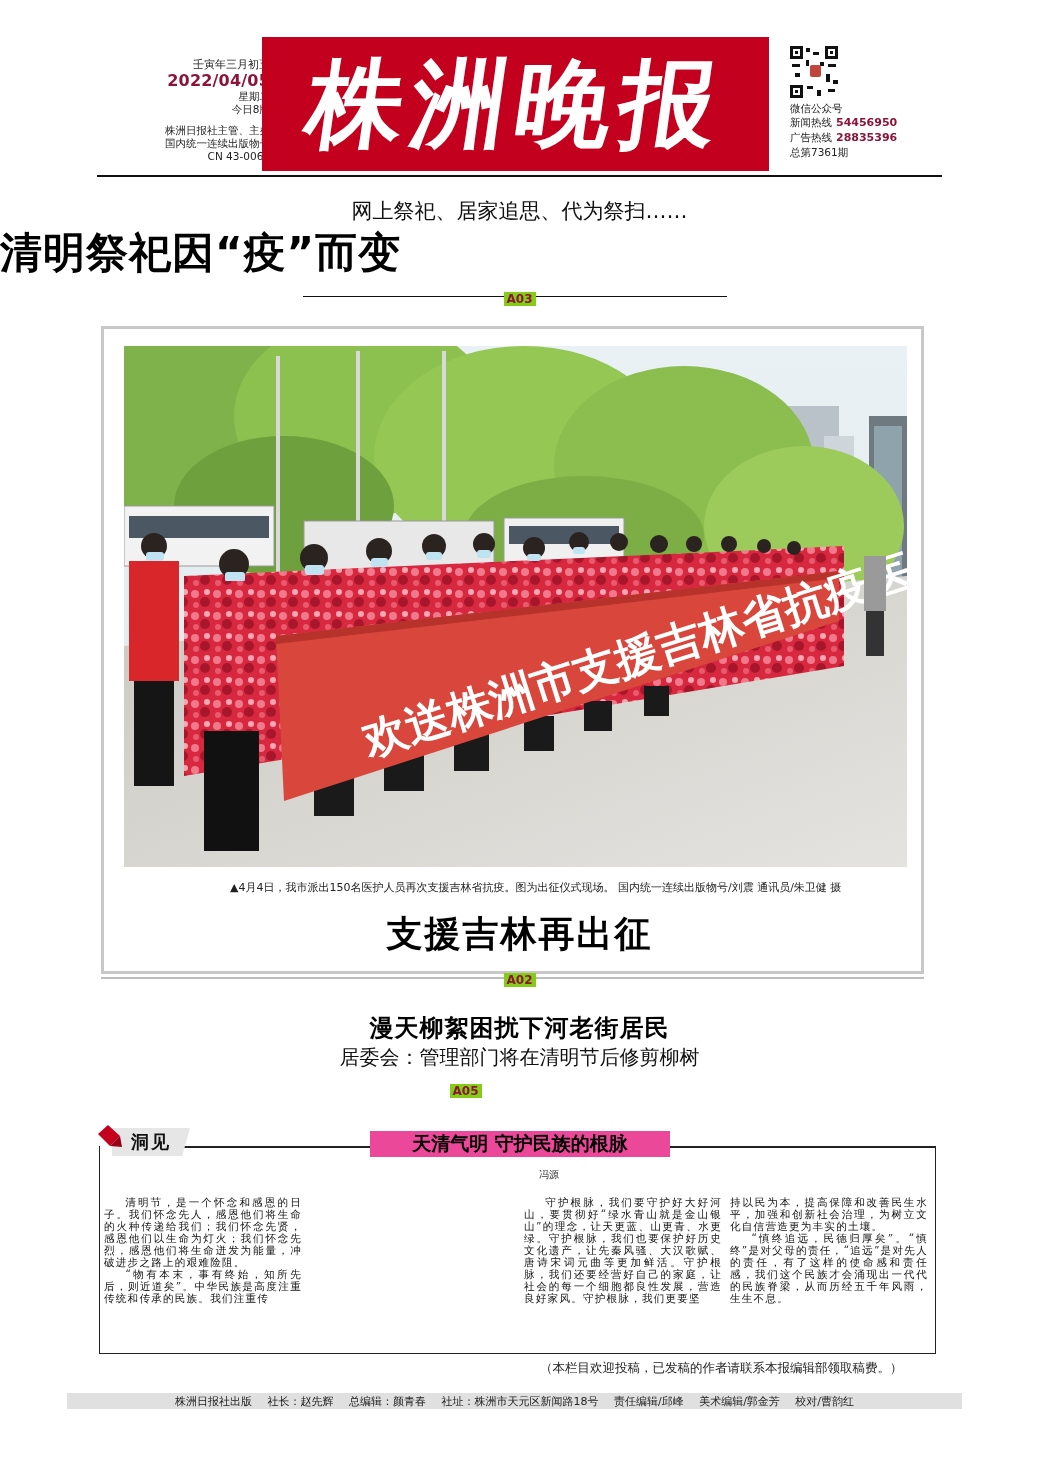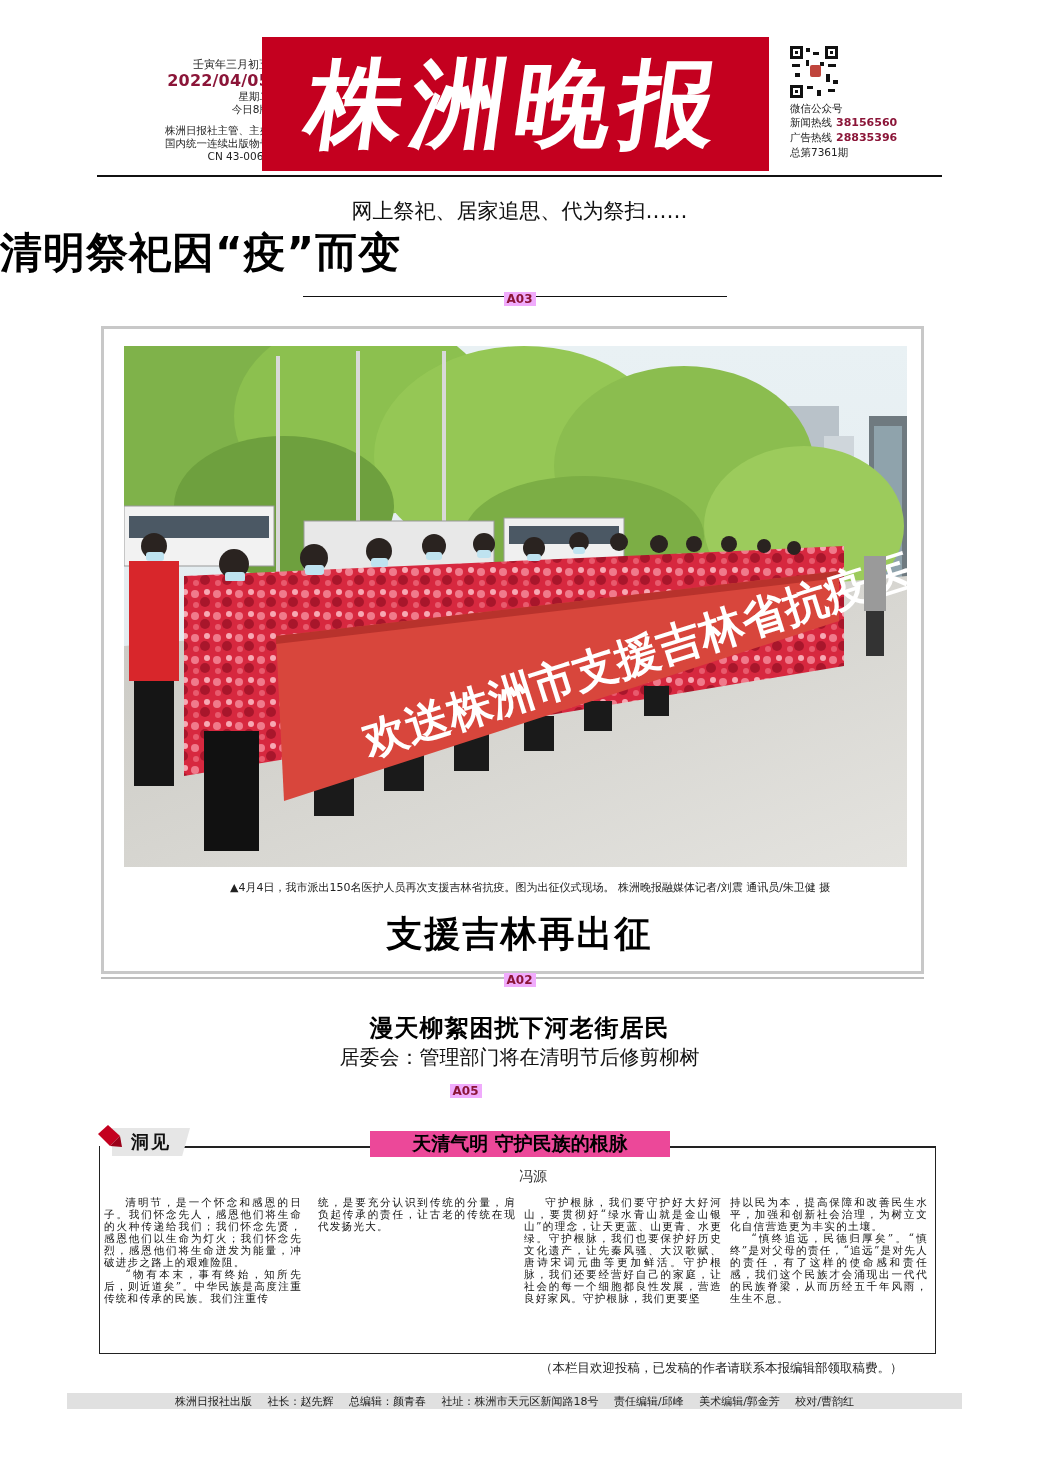--- a/index.html
+++ b/index.html
@@ -108,7 +108,7 @@
     <div class="q" style="left:20px;top:19px;width:11px;height:12px;background:#c0453c;border-radius:2px;"></div>
   </div>
   <div>微信公众号</div>
-  <div><span>新闻热线</span><span class="num">38156560</span></div>
+  <div><span>新闻热线</span><span class="num">54456950</span></div>
   <div><span>广告热线</span><span class="num">28835396</span></div>
   <div>总第7361期</div>
 </div>

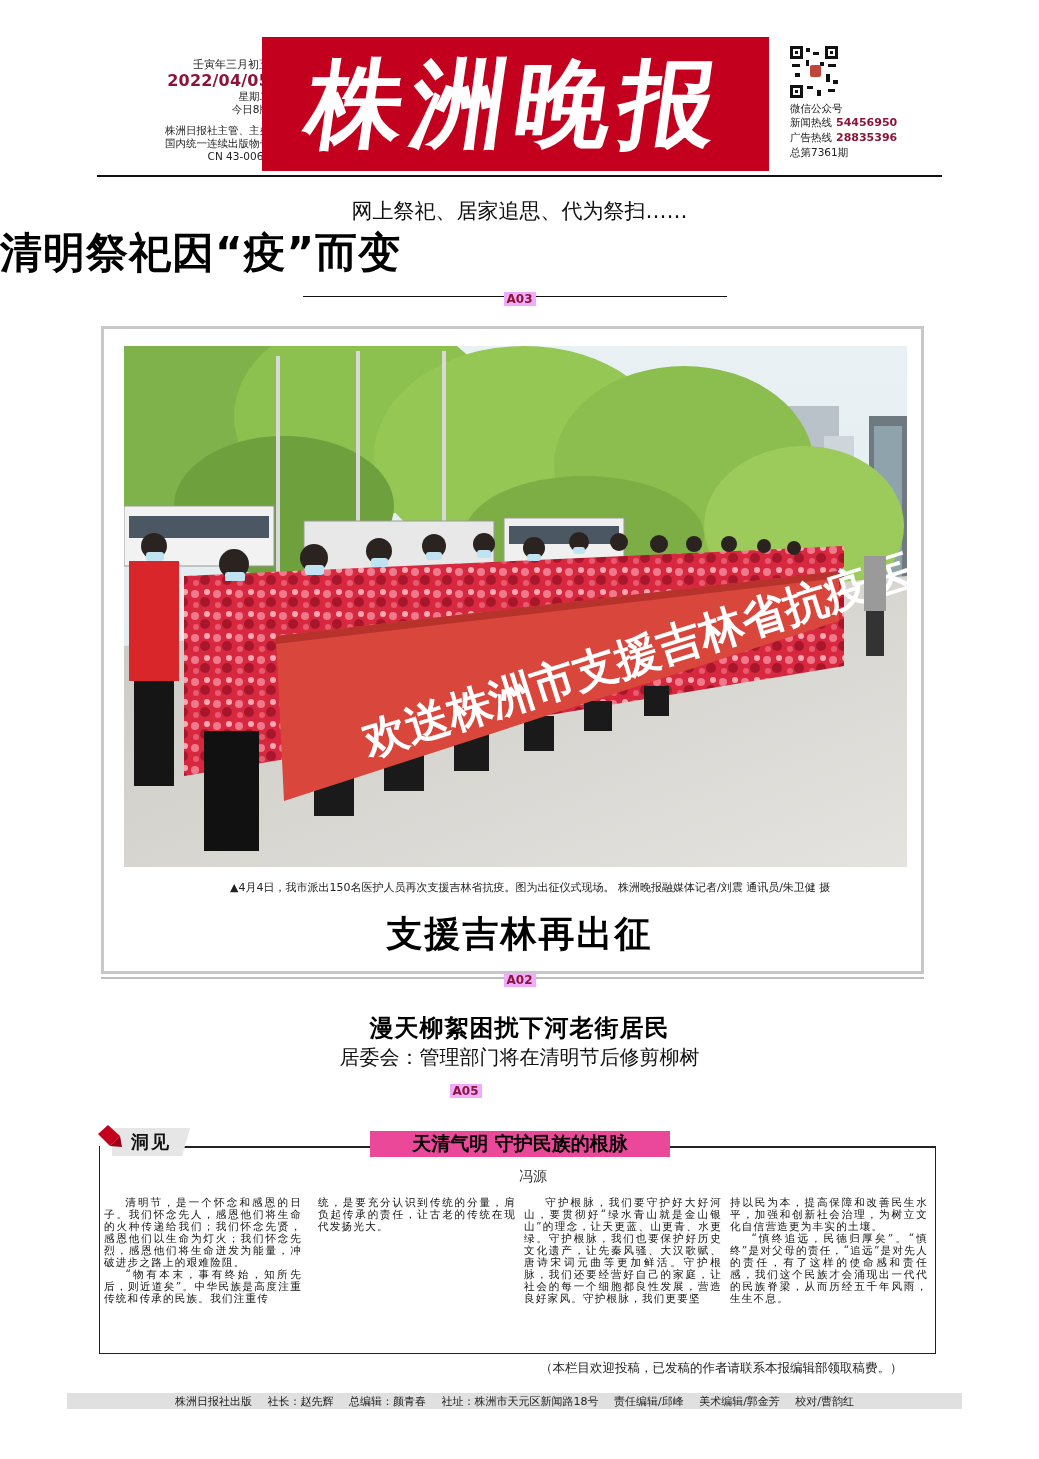--- a/index.html
+++ b/index.html
@@ -28,7 +28,7 @@
   
   .kicker { left: 0; width: 1039px; top: 197px; text-align: center; font-size: 21px; color: #111; }
   .headline { left: 0; width: 1039px; top: 225px; text-align: left; font-size: 42px; font-weight: 900; letter-spacing: 1px; color: #000; }
-  .page-ref { font-size: 12px; font-weight: bold; color: #8b1538; background: #f0abfc; padding: 0 3px; }
+  .page-ref { font-size: 12px; font-weight: bold; color: #8b1538; background: #84cc16; padding: 0 3px; }
   .ref-line { position: absolute; height: 1px; background: #111; }
 
   

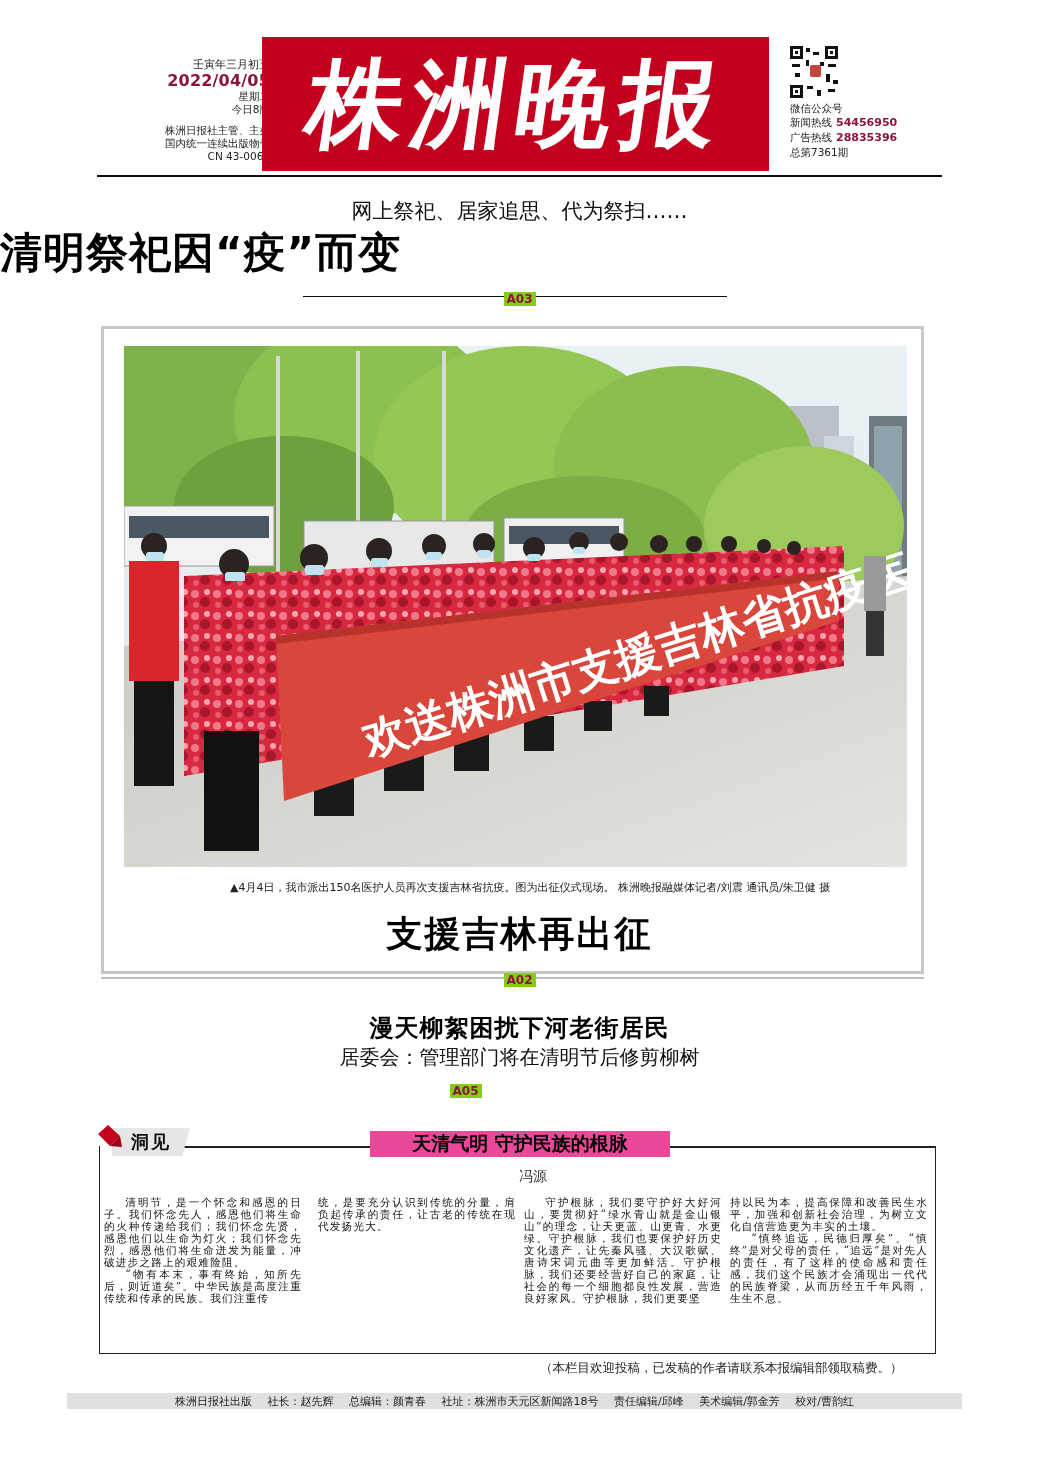--- a/index.html
+++ b/index.html
@@ -225,7 +225,7 @@
   </svg>
 </div>
 
-<div class="abs caption">▲4月4日，我市派出150名医护人员再次支援吉林省抗疫。图为出征仪式现场。 株洲晚报融媒体记者/刘震  通讯员/朱卫健  摄</div>
+<div class="abs caption">▲4月4日，我市派出150名医护人员再次支援吉林省抗疫。图为出征仪式现场。 国内统一连续出版物号/刘震  通讯员/朱卫健  摄</div>
 <div class="abs photo-title">支援吉林再出征</div>
 <div class="ref-line" style="left:101px;top:977px;width:823px;background:#bdbdbd;height:2px;"></div>
 <div class="abs" style="left:0;width:1039px;top:969px;text-align:center;">

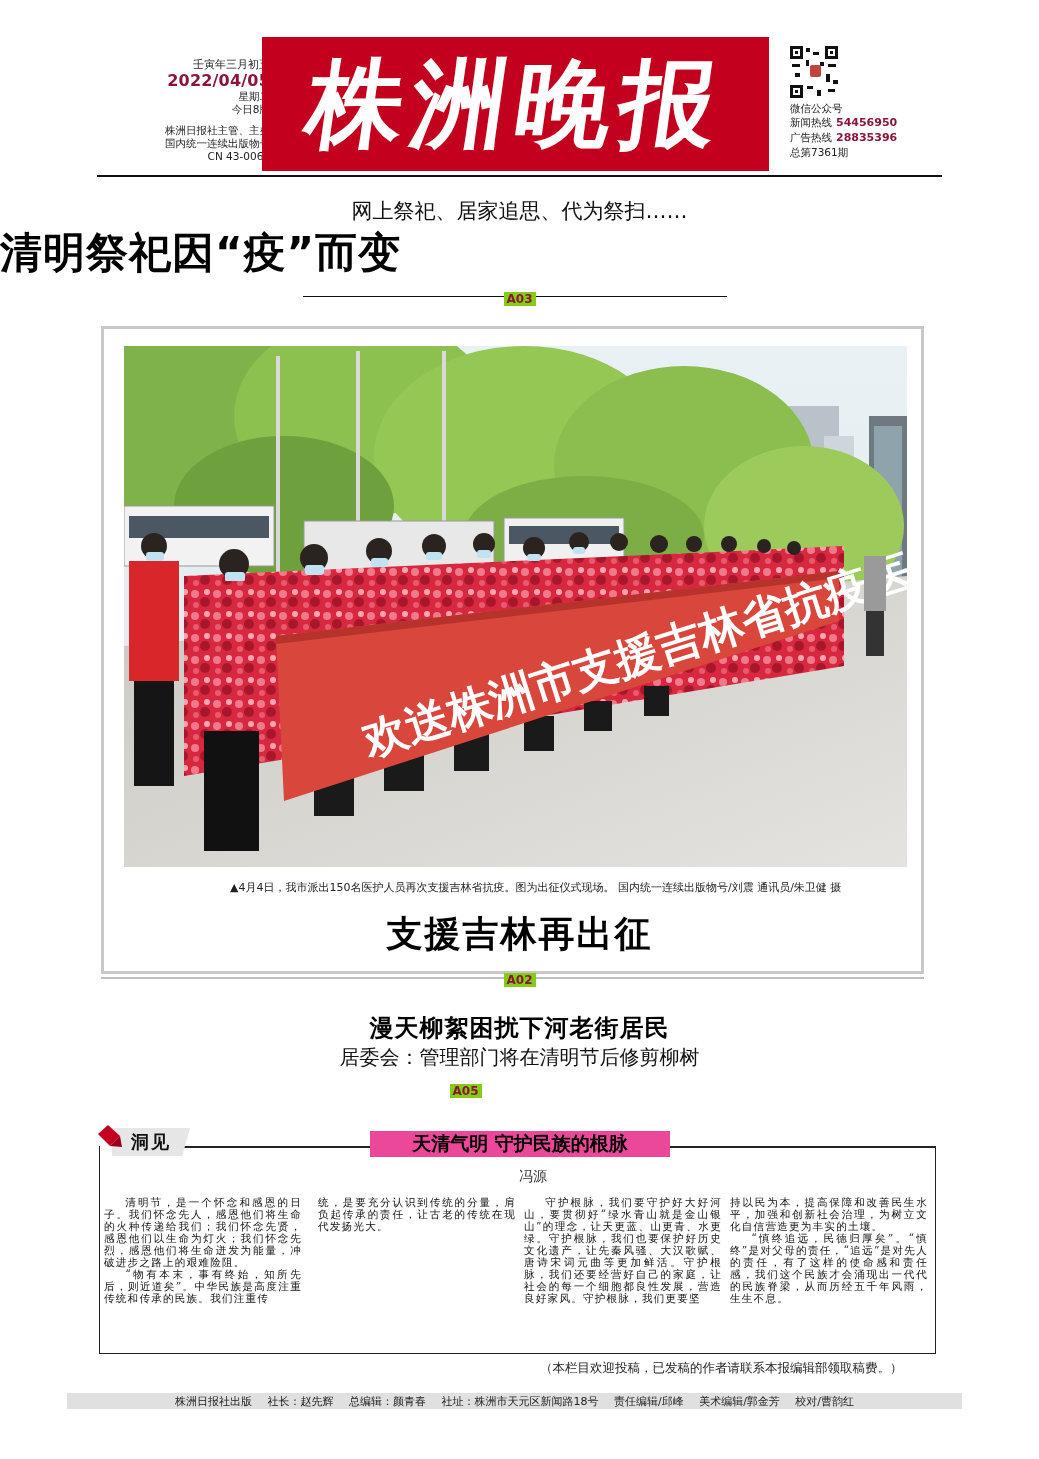--- a/index.html
+++ b/index.html
@@ -50,7 +50,7 @@
   .col-badge-label { left: 131px; top: 1130px; font-family: "DejaVu Serif", serif; font-size: 18px; font-weight: bold; color: #111; letter-spacing: 2px; }
   .col-diamond { left: 96px; top: 1124px; width: 28px; height: 24px; }
   .col-title { left: 370px; top: 1131px; width: 300px; text-align: center; font-size: 19px; font-weight: 900; color: #000; background: #ec4899; }
-  .col-author { left: 493px; top: 1168px; width: 80px; text-align: center; font-size: 14px; color: #333; }
+  .col-author { left: 479px; top: 1168px; width: 80px; text-align: right; font-size: 10px; color: #333; }
   .col-text {
     top: 1196px; width: 198px; font-family: "DejaVu Serif", "Liberation Serif", serif;
     font-size: 10.6px; line-height: 12px; letter-spacing: 1.2px; text-align: justify; color: #111;

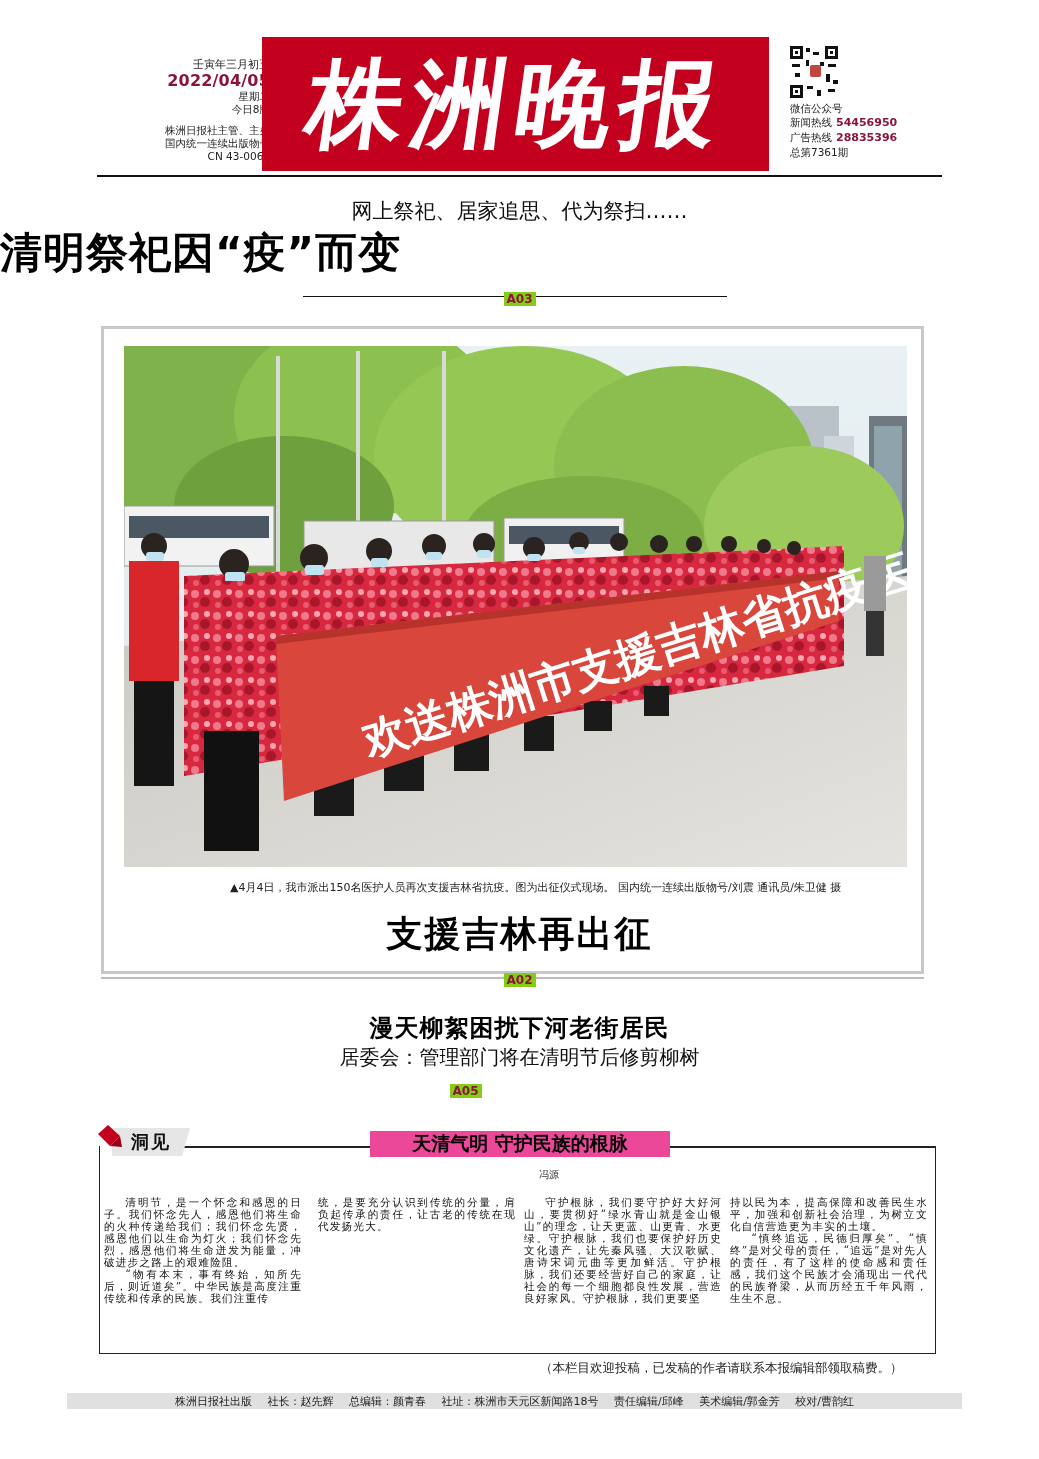--- a/index.html
+++ b/index.html
@@ -255,7 +255,6 @@
   <p>“物有本末，事有终始，知所先后，则近道矣”。中华民族是高度注重传统和传承的民族。我们注重传</p>
 </div>
 <div class="abs col-text" style="left:318px;">
-  <p class="cont">统，是要充分认识到传统的分量，肩负起传承的责任，让古老的传统在现代发扬光大。</p>
 </div>
 <div class="abs col-text" style="left:524px;">
   <p>守护根脉，我们要守护好大好河山，要贯彻好“绿水青山就是金山银山”的理念，让天更蓝、山更青、水更绿。守护根脉，我们也要保护好历史文化遗产，让先秦风骚、大汉歌赋、唐诗宋词元曲等更加鲜活。守护根脉，我们还要经营好自己的家庭，让社会的每一个细胞都良性发展，营造良好家风。守护根脉，我们更要坚</p>

